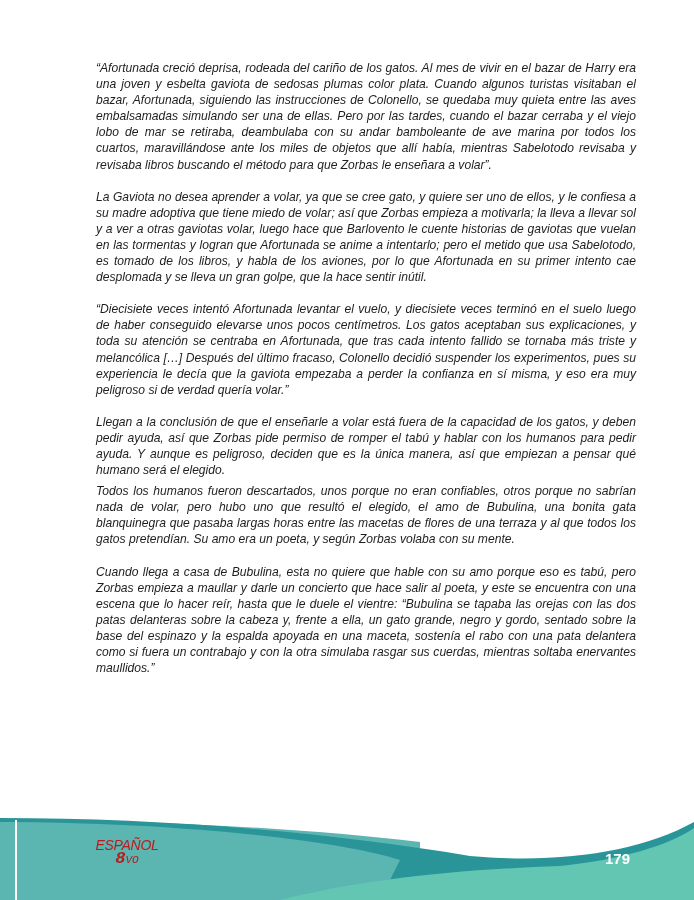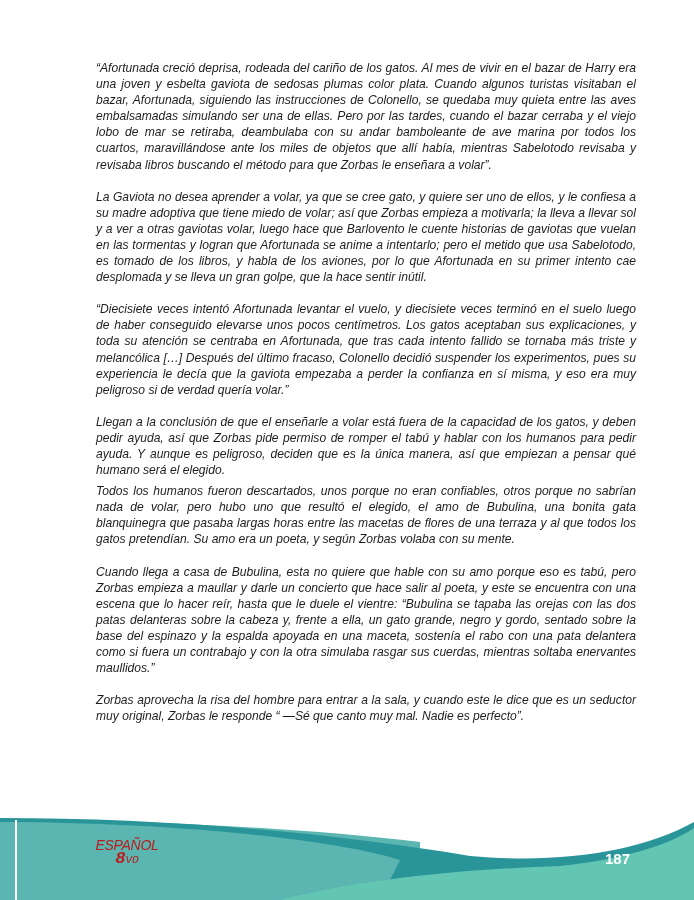--- a/index.html
+++ b/index.html
@@ -44,7 +44,6 @@
   <p class="tight">Llegan a la conclusión de que el enseñarle a volar está fuera de la capacidad de los gatos, y deben pedir ayuda, así que Zorbas pide permiso de romper el tabú y hablar con los humanos para pedir ayuda. Y aunque es peligroso, deciden que es la única manera, así que empiezan a pensar qué humano será el elegido.</p>
   <p>Todos los humanos fueron descartados, unos porque no eran confiables, otros porque no sabrían nada de volar, pero hubo uno que resultó el elegido, el amo de Bubulina, una bonita gata blanquinegra que pasaba largas horas entre las macetas de flores de una terraza y al que todos los gatos pretendían.  Su amo era un poeta, y según Zorbas volaba con su mente.</p>
   <p>Cuando llega a casa de Bubulina, esta no quiere que hable con su amo porque eso es tabú, pero Zorbas empieza a maullar y darle un concierto que hace salir al poeta, y este se encuentra con una escena que lo hacer reír, hasta que le duele el vientre:  “Bubulina se tapaba las orejas con las dos patas delanteras sobre la cabeza y, frente a ella, un gato grande, negro y gordo, sentado sobre la base del espinazo y la espalda apoyada en una maceta, sostenía el rabo con una pata delantera como si fuera un contrabajo y con la otra simulaba rasgar sus cuerdas, mientras soltaba enervantes maullidos.”</p>
-  <p>Zorbas aprovecha la risa del hombre para entrar a la sala, y cuando este le dice que es un seductor muy original, Zorbas le responde “ —Sé que canto muy mal. Nadie es perfecto”.</p>
 </div>
 
 <div class="footer">

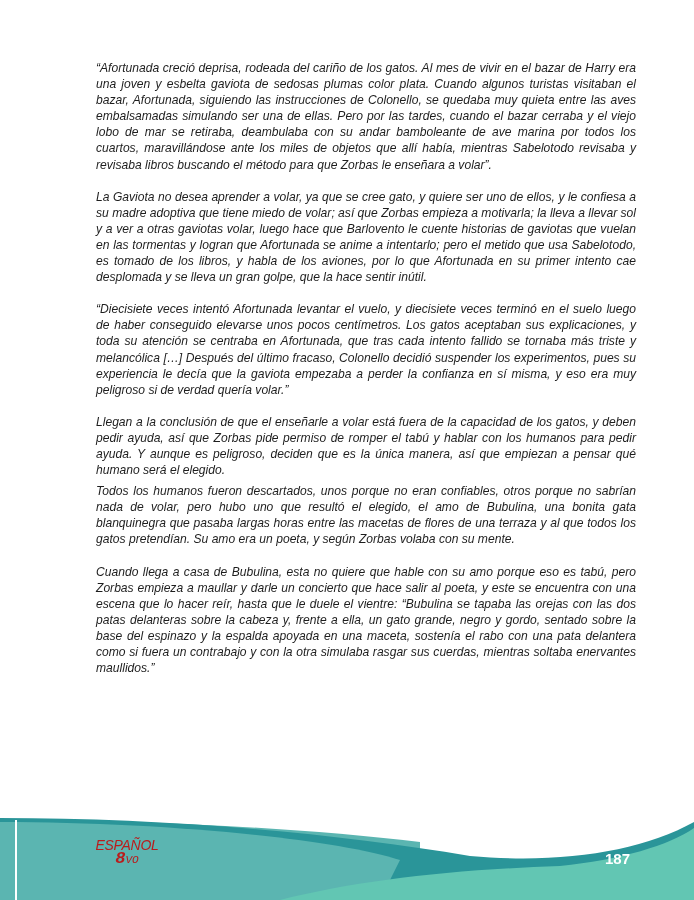--- a/index.html
+++ b/index.html
@@ -66,6 +66,6 @@
   <div class="brand-grade"><span class="num">8</span><span>VO</span></div>
 </div>
 
-<div class="page-number">187</div>
+<div class="page-number">179</div>
 
 </body></html>

